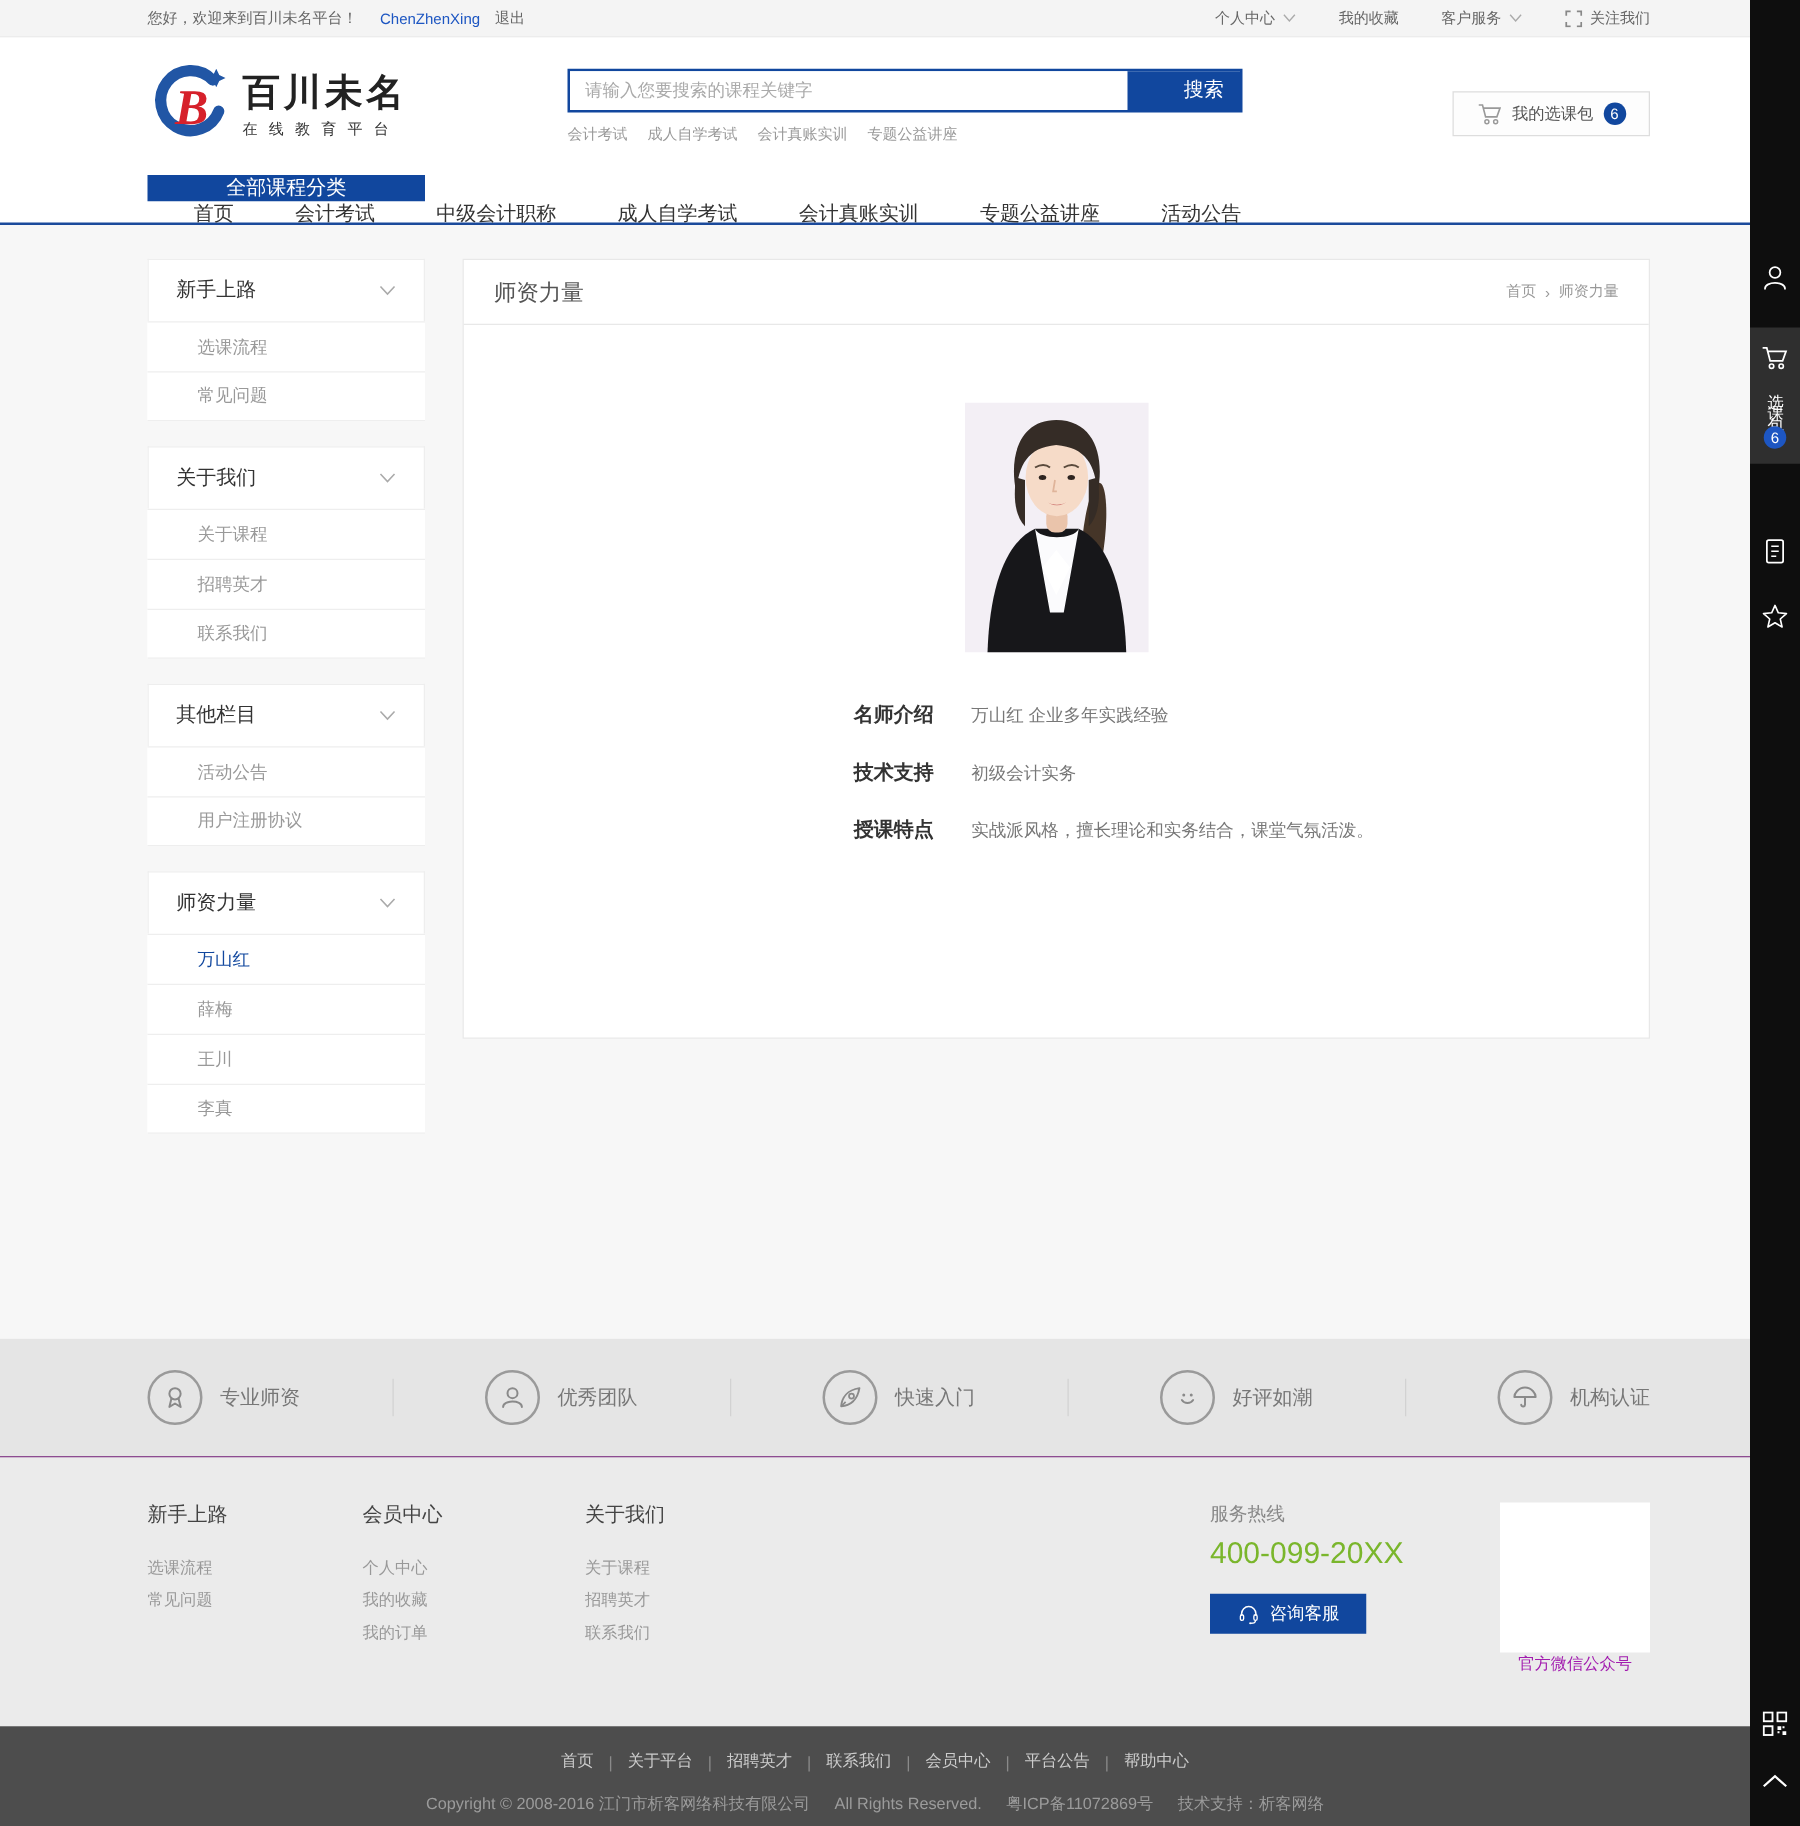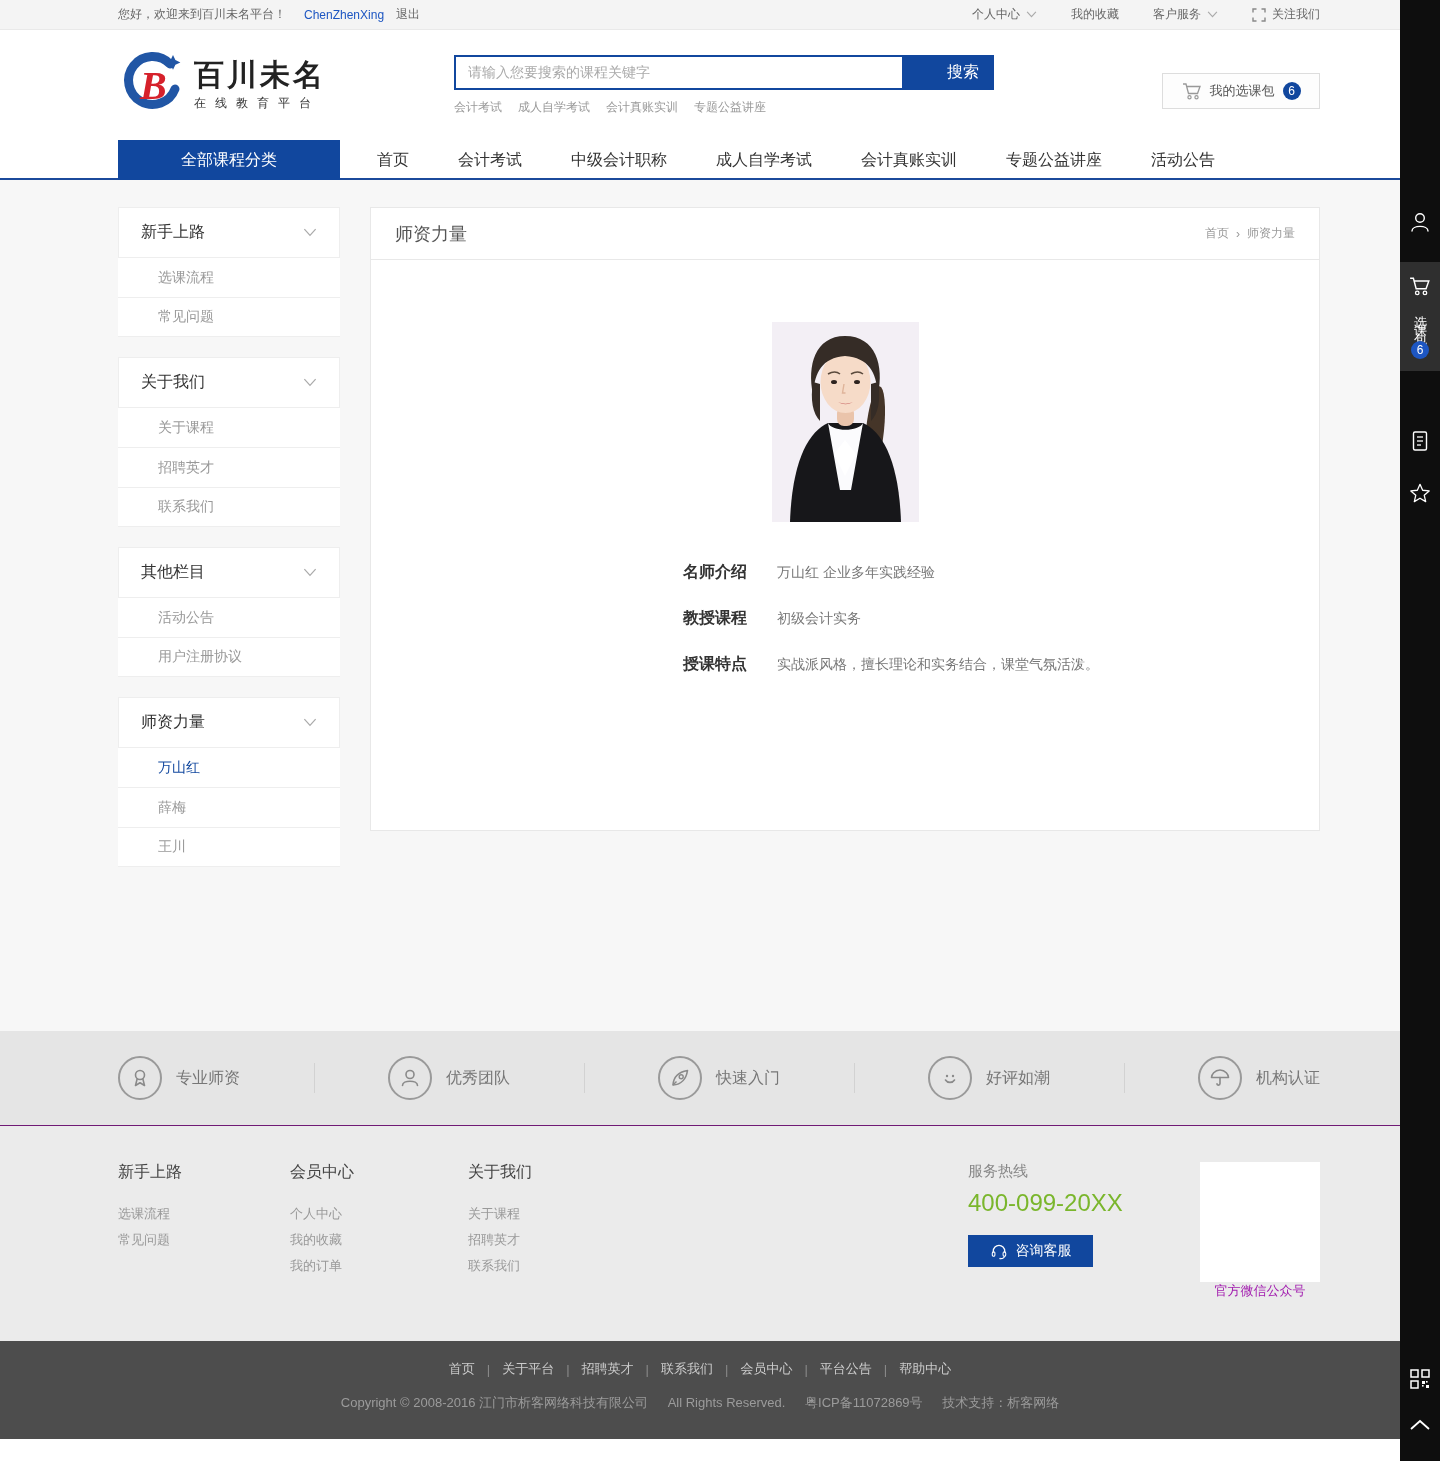--- a/index.html
+++ b/index.html
@@ -34,7 +34,7 @@
 
   
   .nav { height:40px; border-bottom:2px solid #1b4a9b; background:#fff; }
-  .nav .shell { display:flex; height:40px; }
+  .nav .shell { display:flex; height:40px;flex-direction:column; }
   .all-courses { width:222px; height:40px; background:#11479e; color:#fff; font-size:16px; display:flex; align-items:center; justify-content:center; }
   .nav-links { display:flex; align-items:center; gap:49px; margin-left:37px; font-size:16px; color:#333; }
 

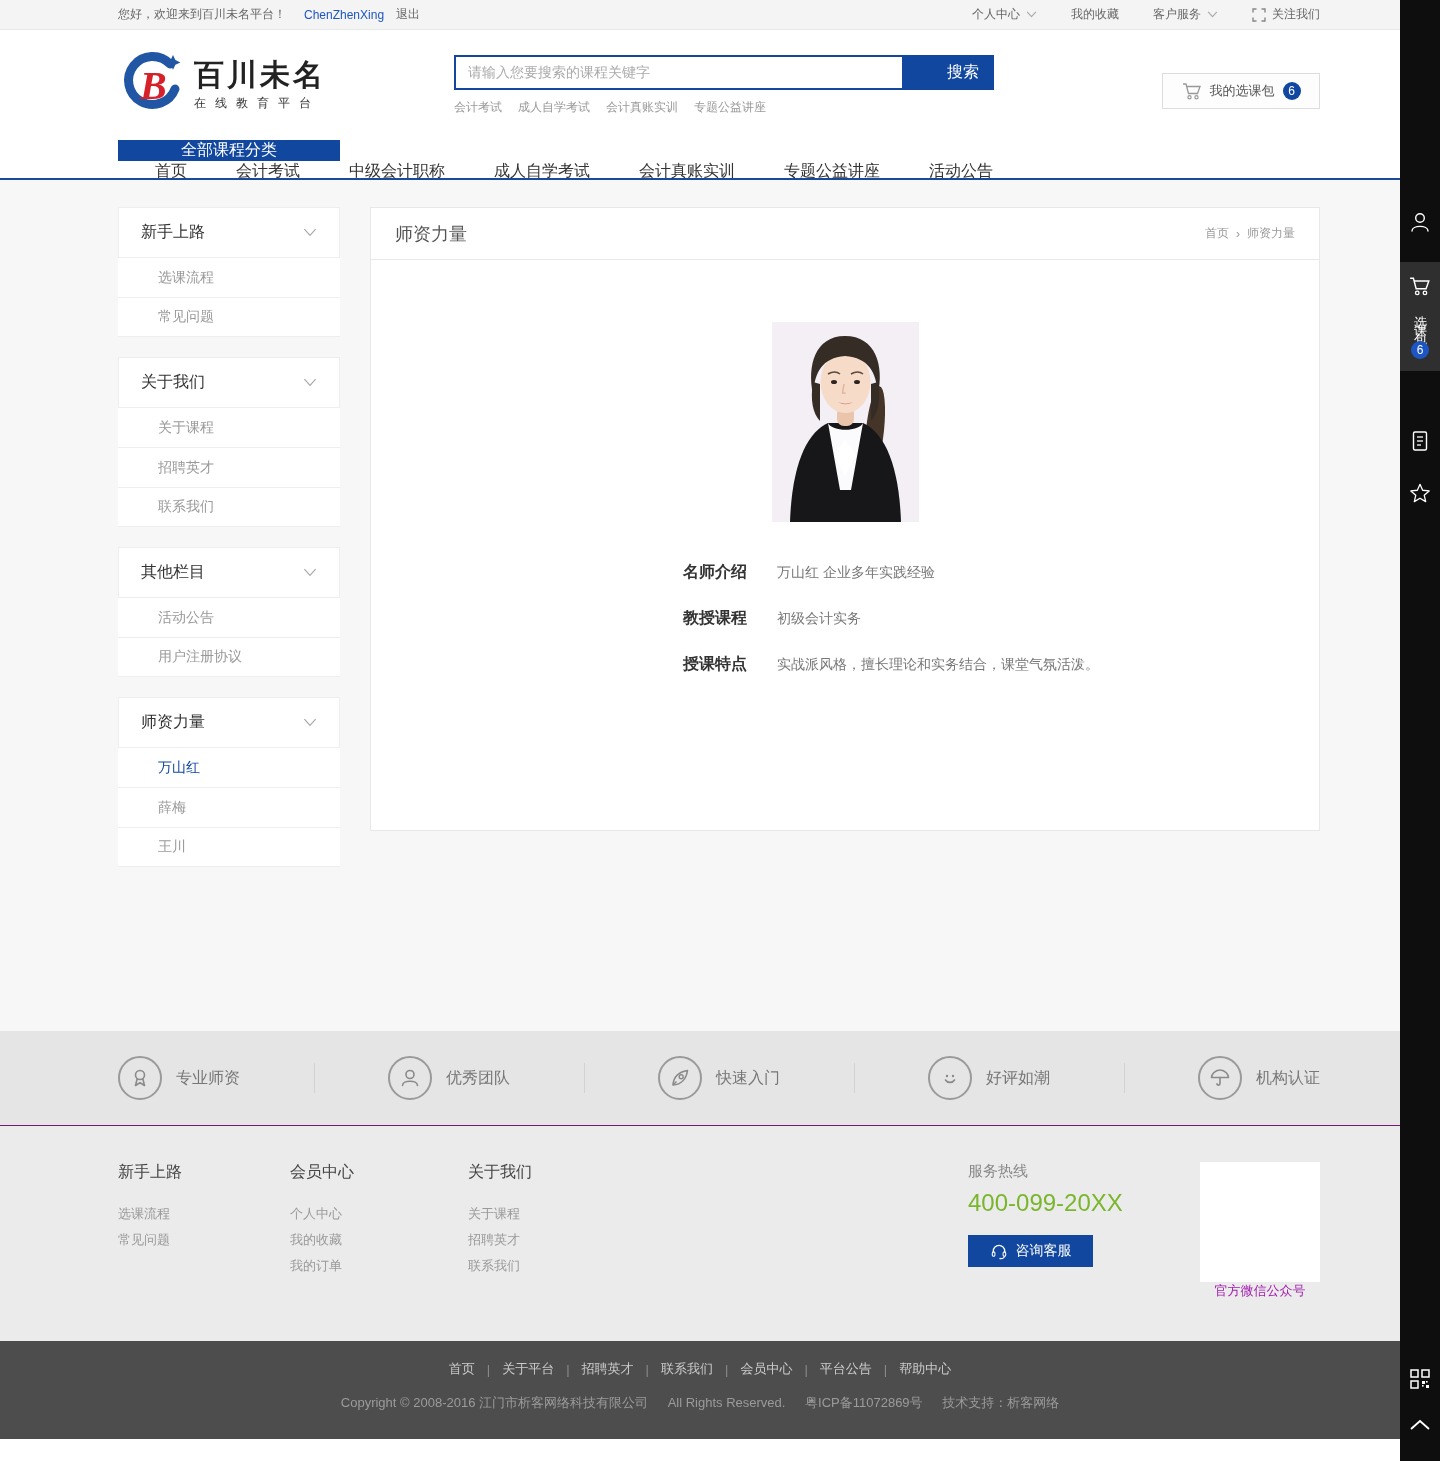--- a/index.html
+++ b/index.html
@@ -293,7 +293,7 @@
           <span class="detail-value">万山红 企业多年实践经验</span>
         </div>
         <div class="detail-row">
-          <span class="detail-label">教授课程</span>
+          <span class="detail-label">技术支持</span>
           <span class="detail-value">初级会计实务</span>
         </div>
         <div class="detail-row">

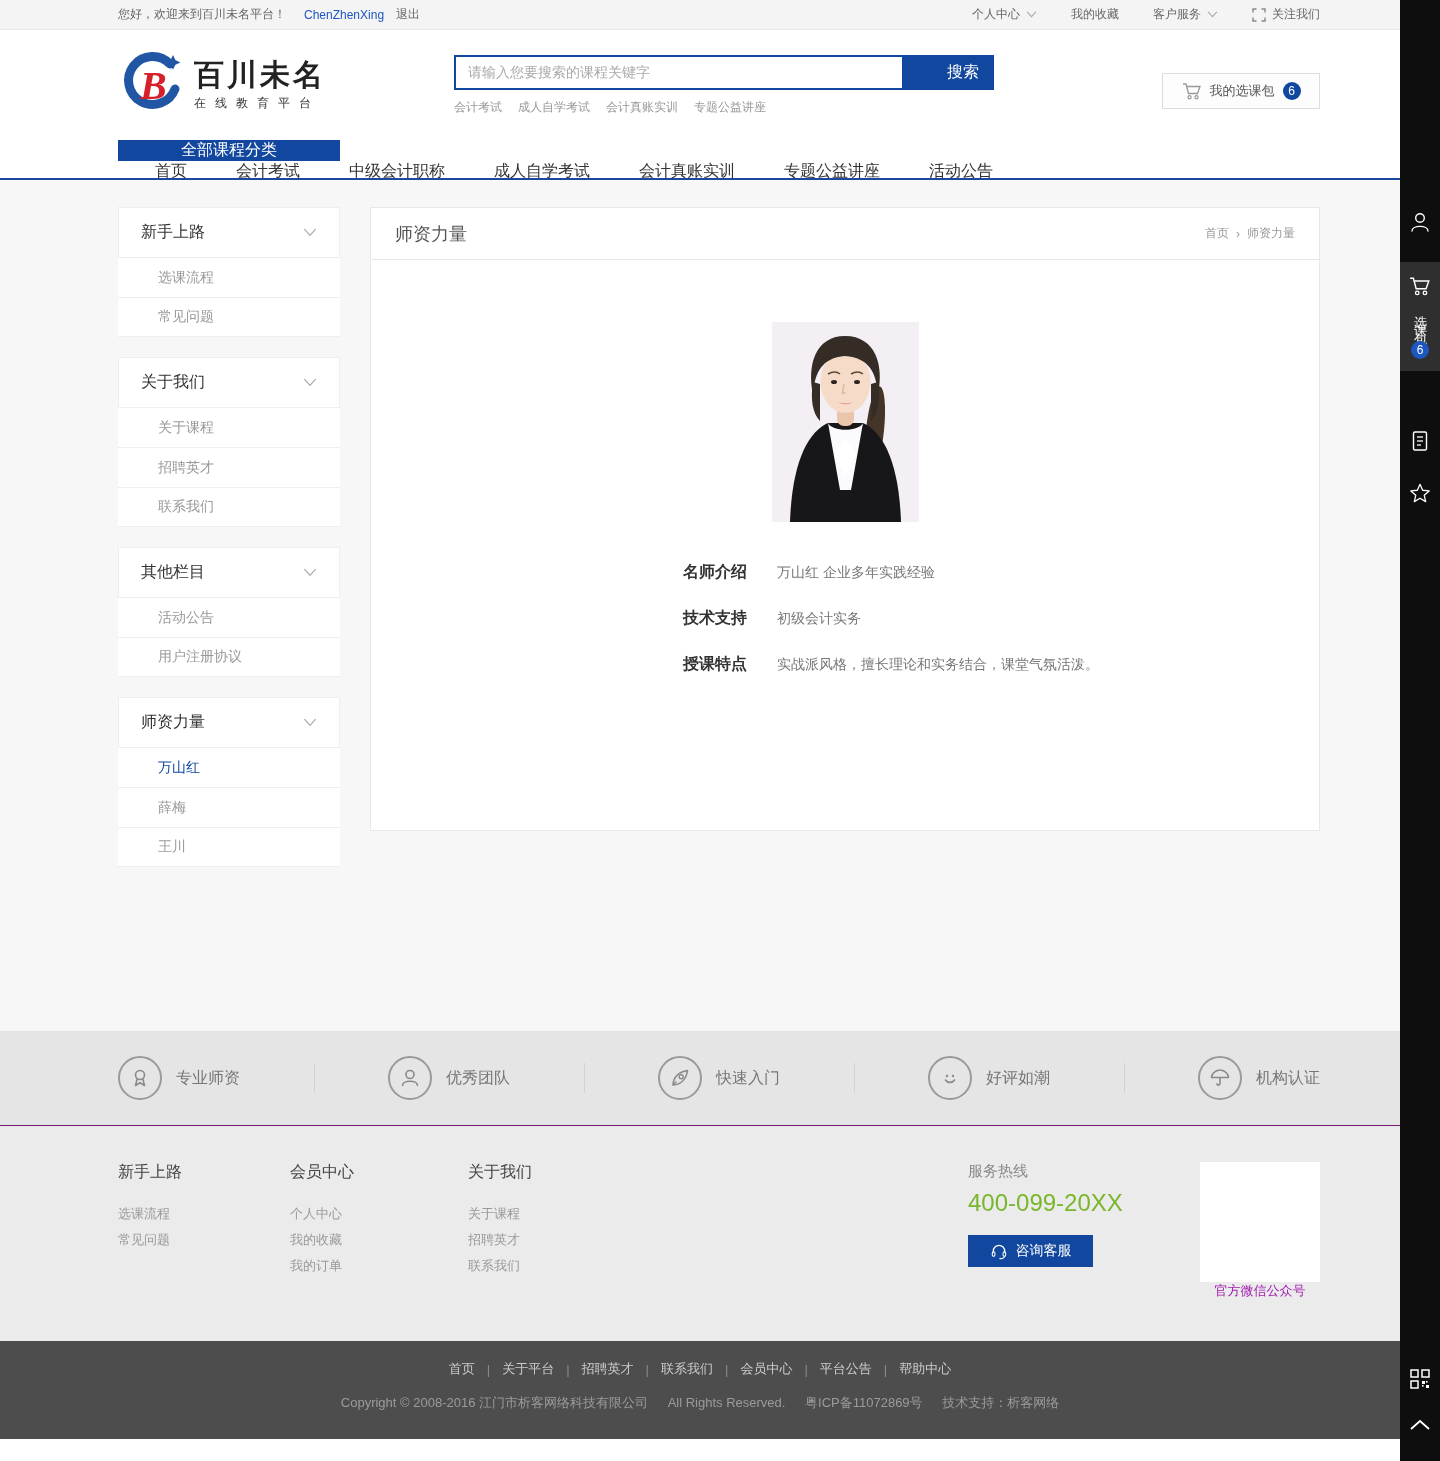--- a/index.html
+++ b/index.html
@@ -255,6 +255,7 @@
         <a class="sb-item active">万山红</a>
         <a class="sb-item">薛梅</a>
         <a class="sb-item">王川</a>
+        <a class="sb-item">李真</a>
       </div>
     </div>
 

